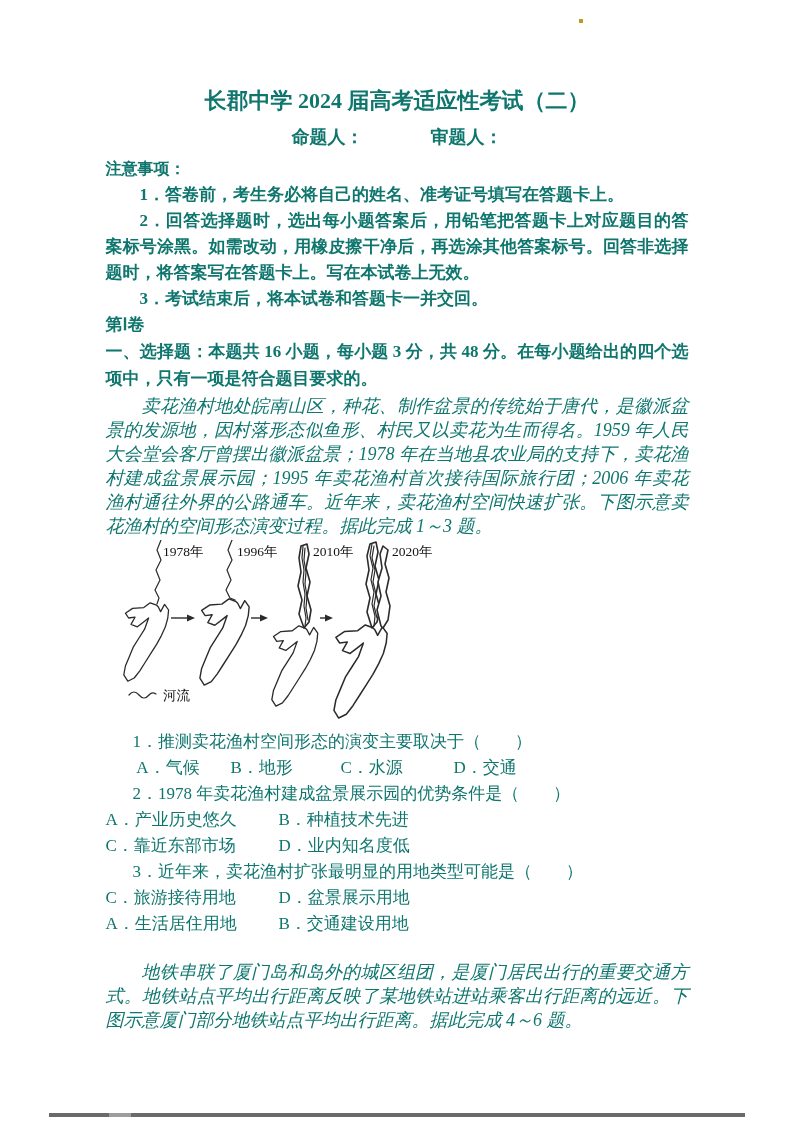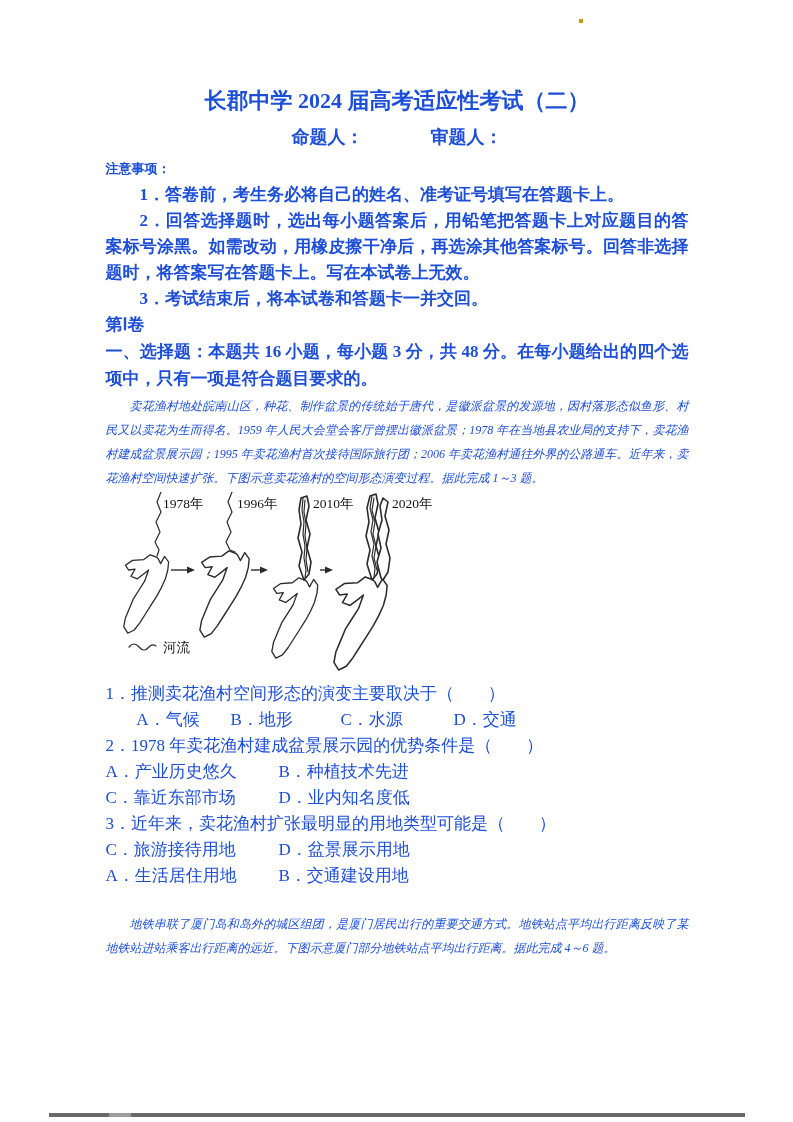--- a/index.html
+++ b/index.html
@@ -5,7 +5,7 @@
   html,body { margin:0; padding:0; background:#ffffff; }
   .page {
     position:relative; width:696px; height:1122px; margin:0 auto;
-    background:#ffffff; color:#1d4ed8; overflow:hidden;
+    background:#ffffff; color:#0f766e; overflow:hidden;
     font-family:"Liberation Serif", serif;
   }
   .inner { padding:86px 56px 0 57px; }

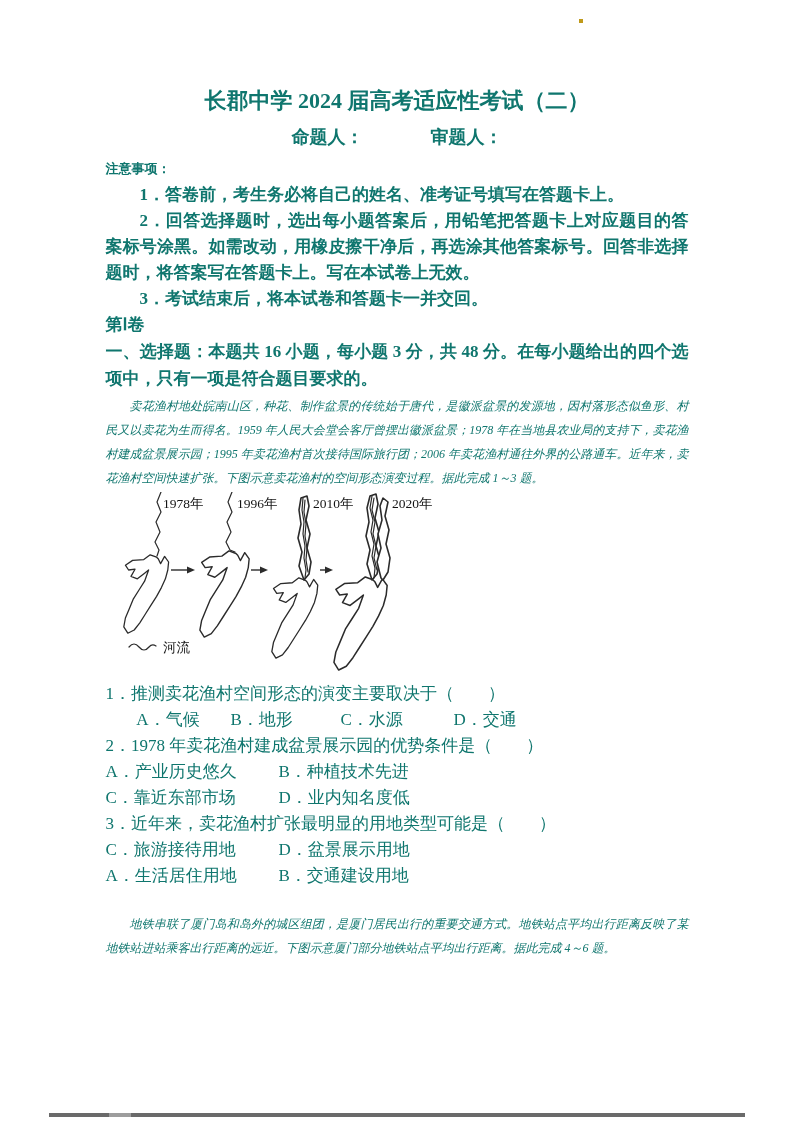--- a/index.html
+++ b/index.html
@@ -14,7 +14,7 @@
   .subject { margin:12px 0 0 0; text-align:center; font-size:23px; font-weight:700; line-height:30px; letter-spacing:2px; }
   .credits { margin-top:10px; display:flex; justify-content:center; gap:67px; font-size:18px; font-weight:700; line-height:22px; }
 
-  .notice-heading { margin-top:8px; font-size:13px; font-weight:700; line-height:26px; }
+  .notice-heading { margin-top:8px; font-size:16px; font-weight:700; line-height:26px; }
   .notice-item { margin:0; font-size:17px; font-weight:700; line-height:26px; text-indent:2em; text-align:justify; }
 
   .part-title { text-align:left; font-size:17px; font-weight:700; line-height:26px; }

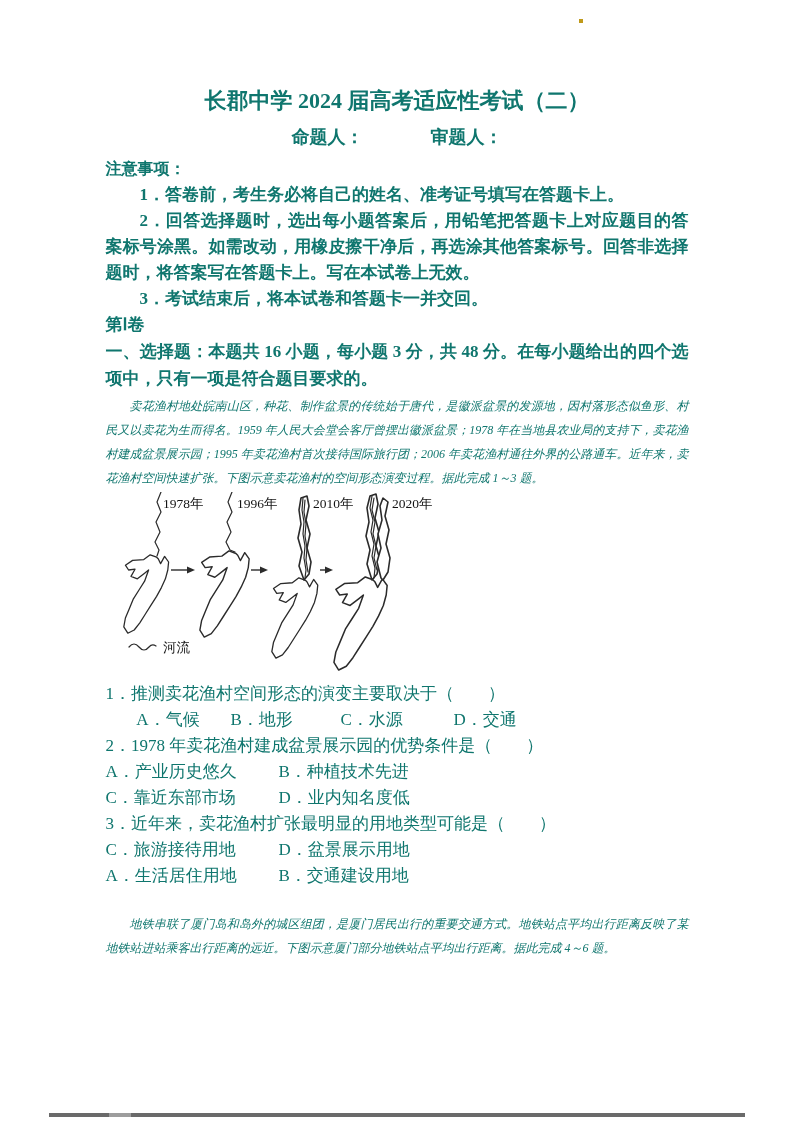--- a/index.html
+++ b/index.html
@@ -20,7 +20,7 @@
   .part-title { text-align:left; font-size:17px; font-weight:700; line-height:26px; }
   .instructions { margin:0; font-size:17px; font-weight:700; line-height:27px; text-align:justify; }
 
-  .passage { margin:2px 0 0 0; font-size:12px; font-style:italic; line-height:24px; text-indent:2em; text-align:justify; }
+  .passage { margin:2px 0 0 0; font-size:18px; font-style:italic; line-height:24px; text-indent:2em; text-align:justify; }
 
   .map-figure { margin:2px 0 0 5px; }
   .village { fill:#ffffff; stroke:#2b2b2b; stroke-width:1.6; stroke-linejoin:round; }

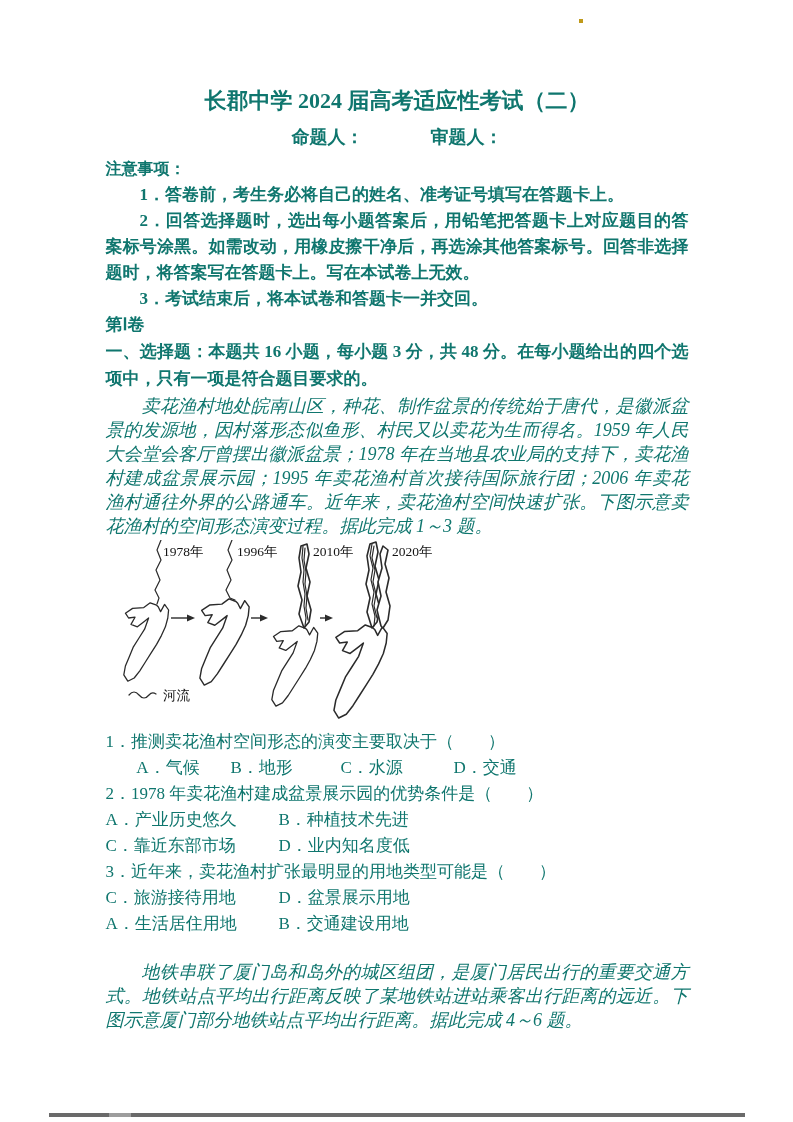--- a/index.html
+++ b/index.html
@@ -30,7 +30,7 @@
   .arrow polygon { fill:#2b2b2b; }
 
   .question { font-size:17px; }
-  .stem { line-height:26px; }
+  .stem { line-height:26px;margin-left:27px; }
   .opts { line-height:26px; }
   .opt { display:inline-block; }
   .o1 { width:125px;text-align:center; } .o2 { width:110px; } .o3 { width:113px; }

